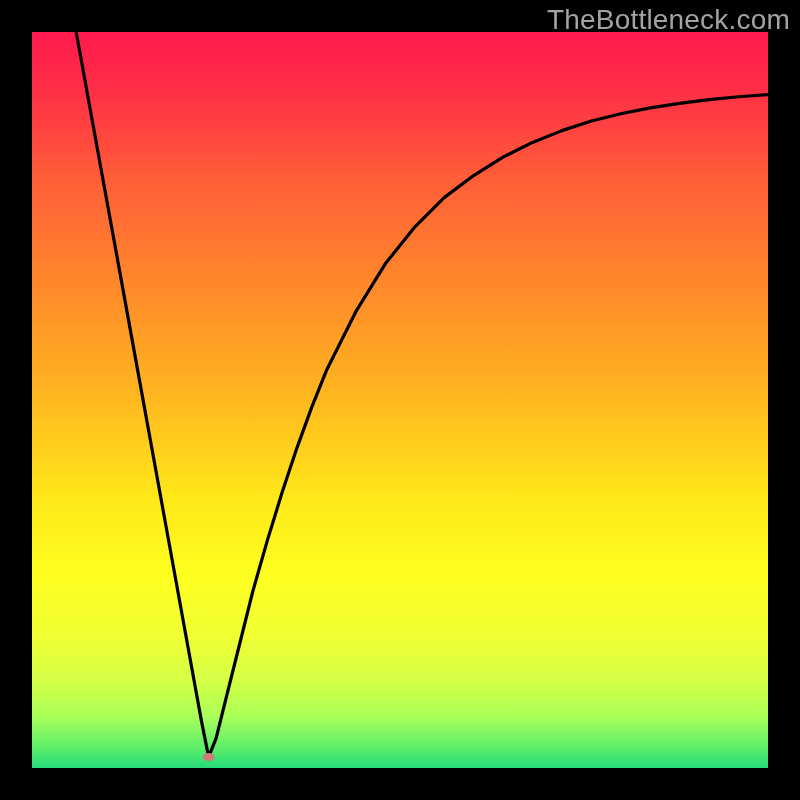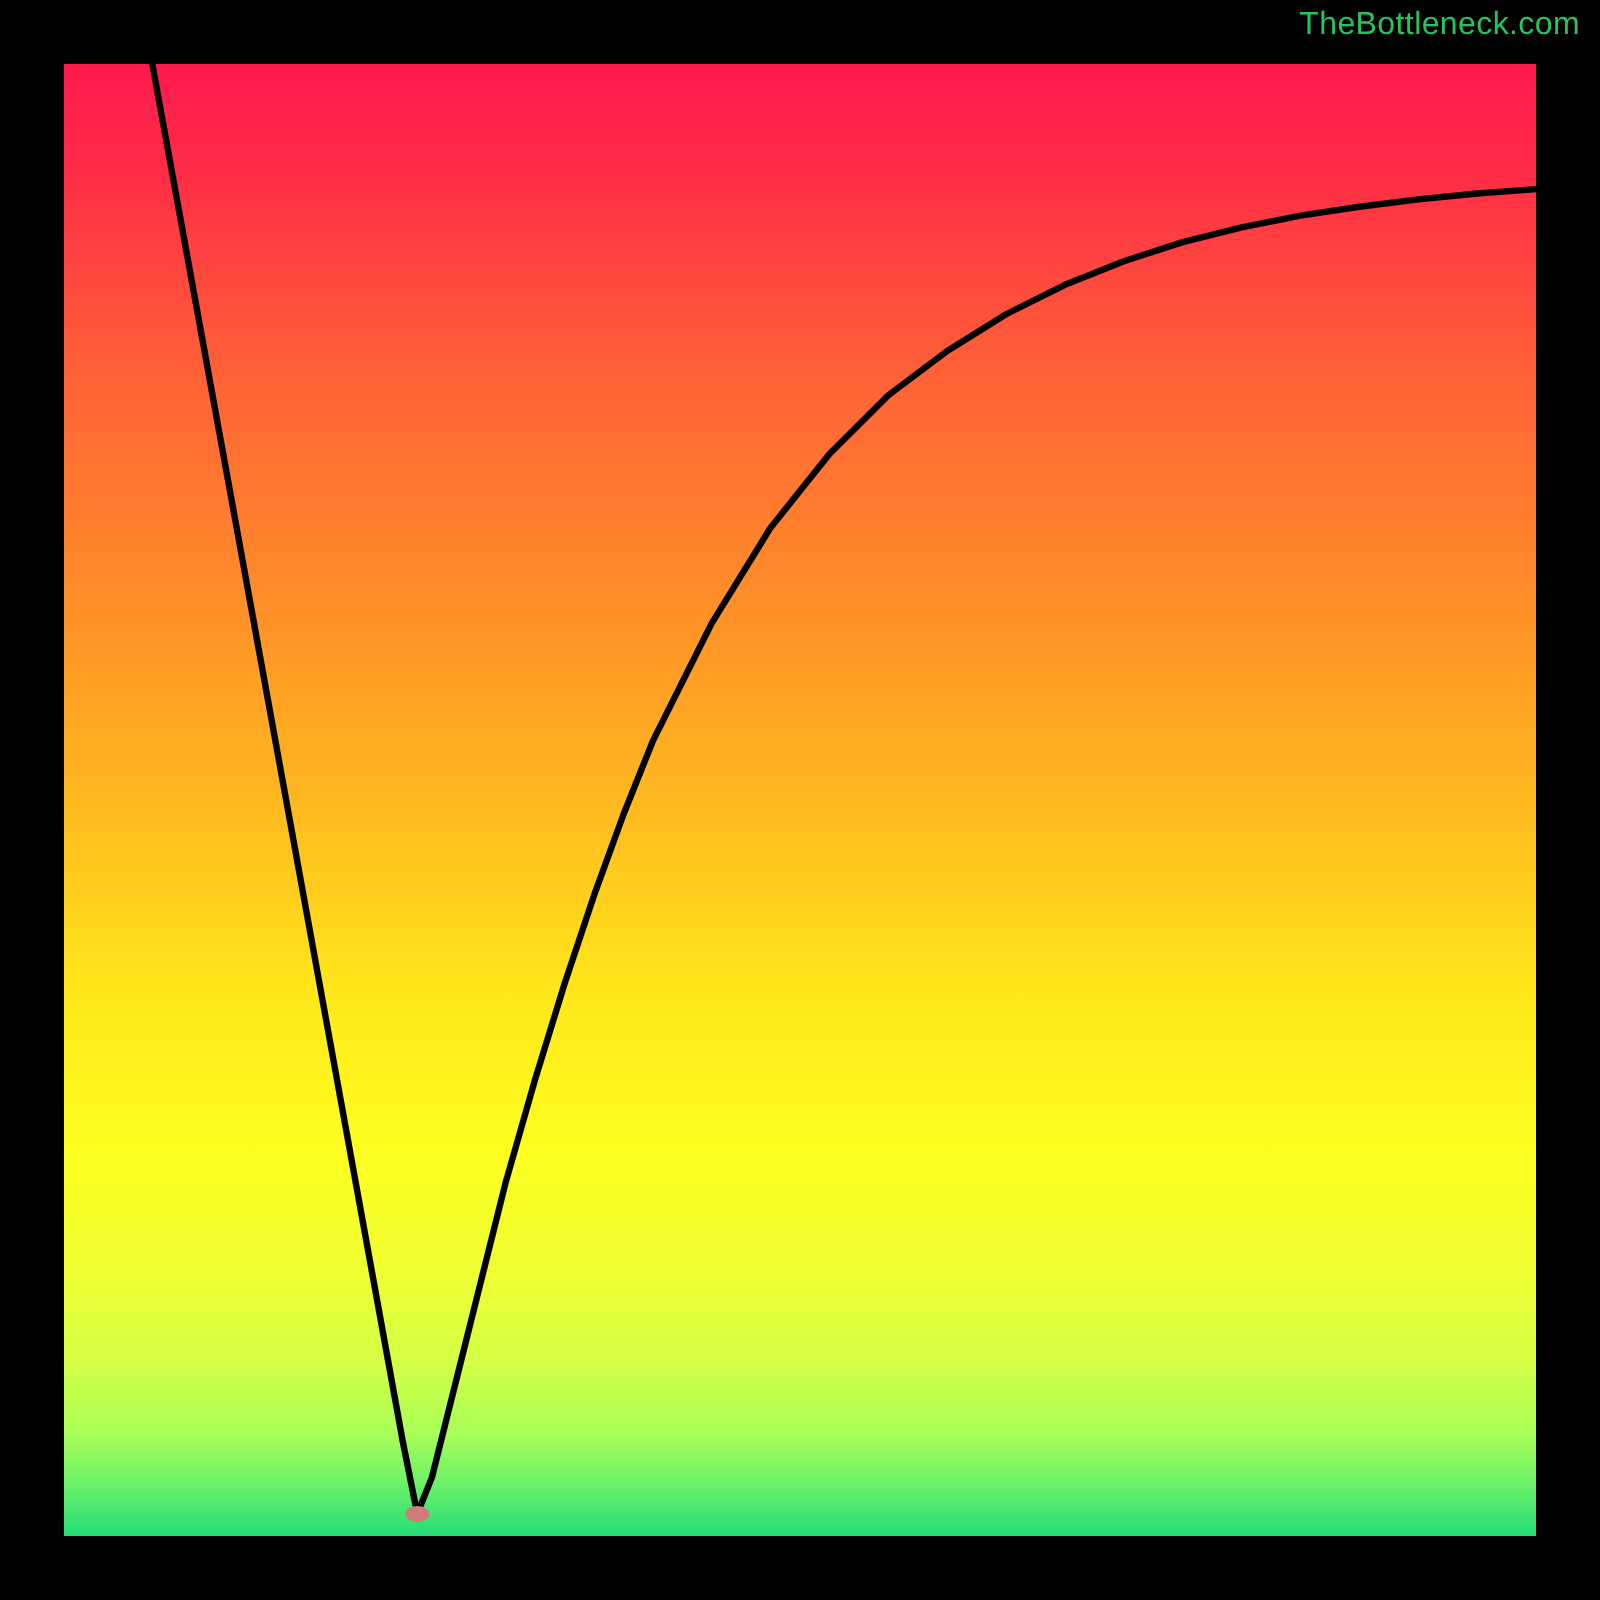--- a/index.html
+++ b/index.html
@@ -29,8 +29,8 @@
     position: absolute;
     top: 4px;
     right: 10px;
-    color: #22c55e;
-    font-size: 16px;
+    color: #a3a3a3;
+    font-size: 28px;
     font-weight: 500;
     letter-spacing: 0.2px;
     user-select: none;

